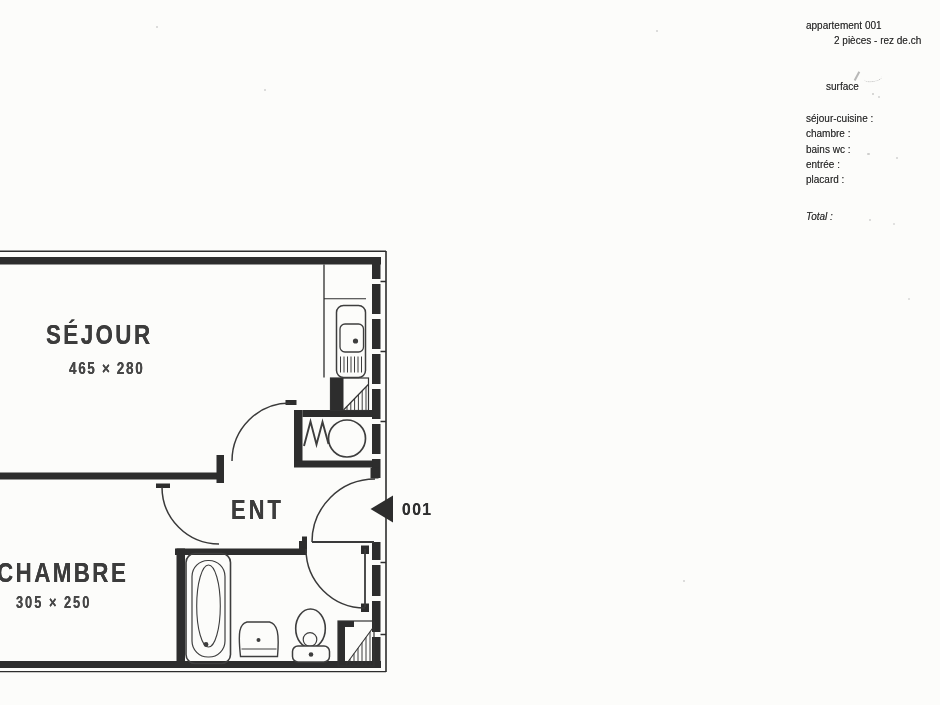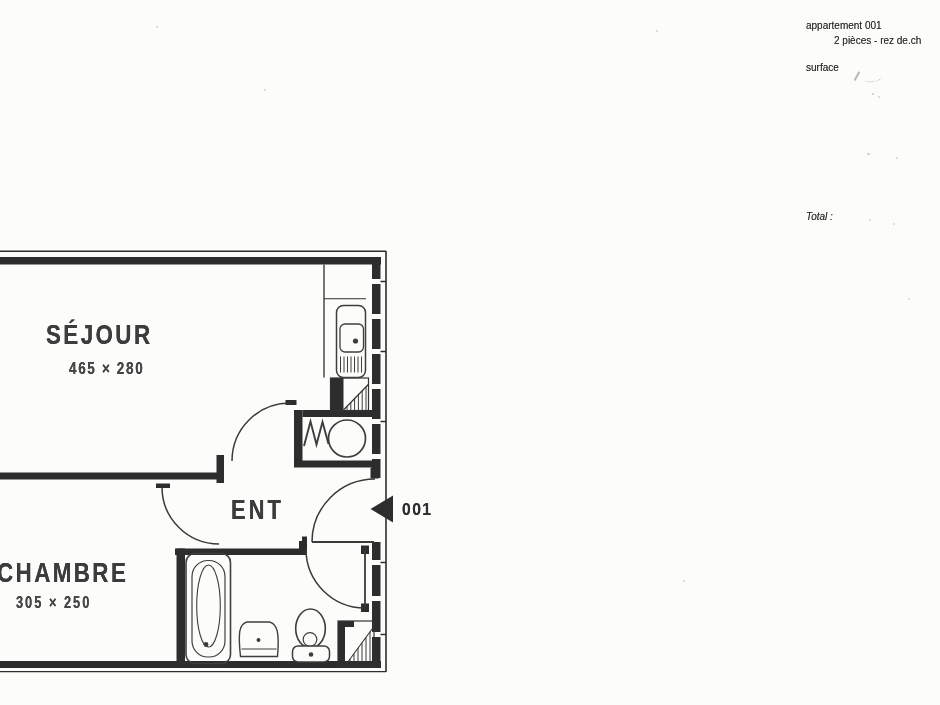--- a/index.html
+++ b/index.html
@@ -16,7 +16,7 @@
   .ip-abs{position:absolute;left:0;white-space:nowrap;}
   .ip-t1{top:19px;}
   .ip-t2{top:34px;margin-left:28px;}
-  .ip-surface{top:61px;}
+  .ip-surface{top:80px;margin-left:20px;}
   .ip-rows{top:111px;line-height:15.3px;}
   .ip-total{top:210px;font-style:italic;}
   

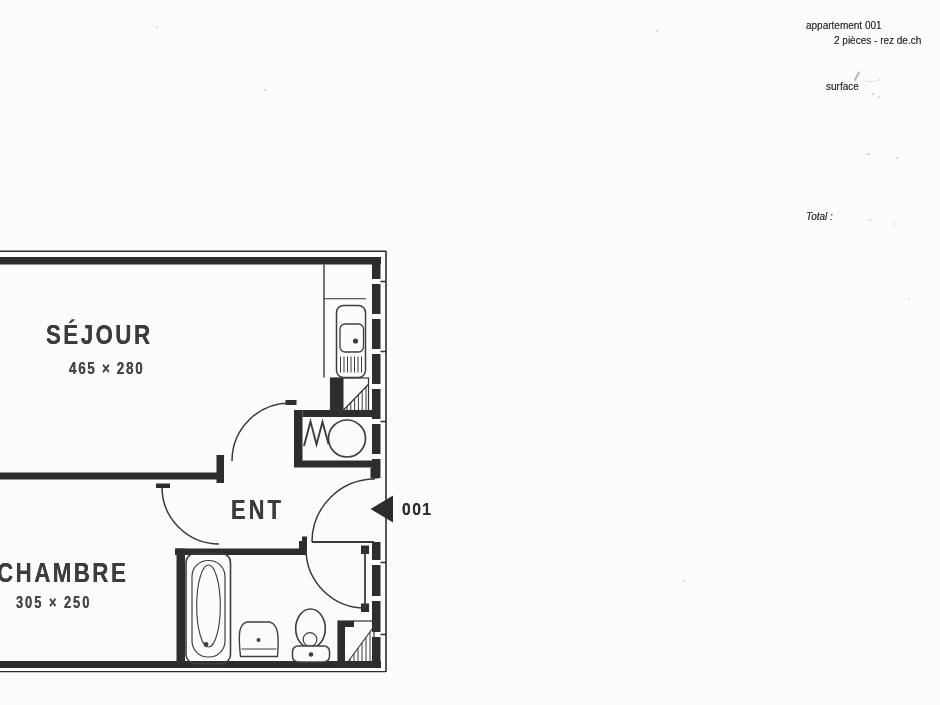--- a/index.html
+++ b/index.html
@@ -55,6 +55,13 @@
     <div class="ip-abs ip-t1">appartement 001</div>
     <div class="ip-abs ip-t2">2 pièces - rez de.ch</div>
     <div class="ip-abs ip-surface">surface</div>
+    <div class="ip-abs ip-rows">
+      <div>séjour-cuisine :</div>
+      <div>chambre :</div>
+      <div>bains wc :</div>
+      <div>entrée :</div>
+      <div>placard :</div>
+    </div>
     <div class="ip-abs ip-total">Total :</div>
   </div>
 

